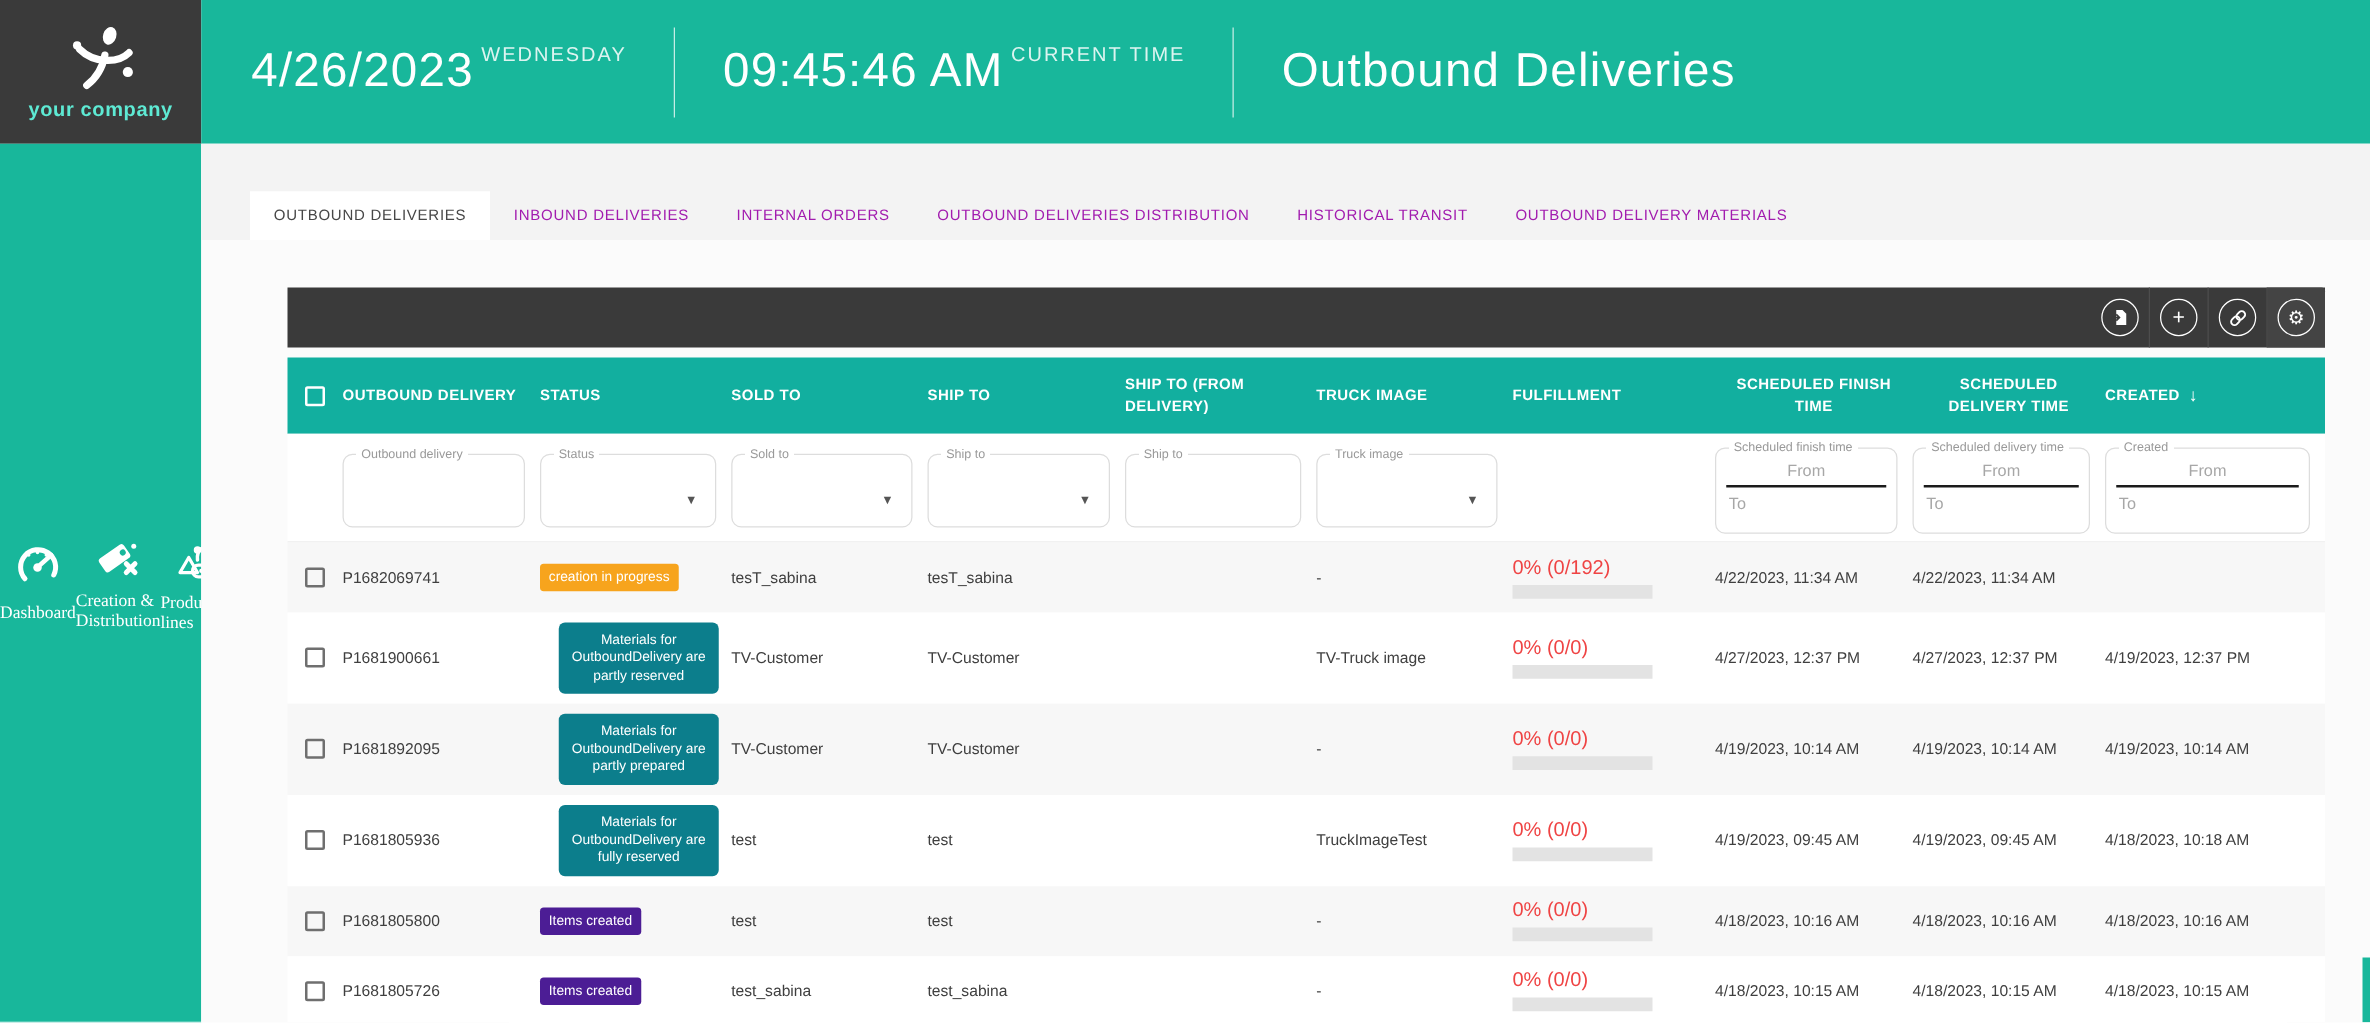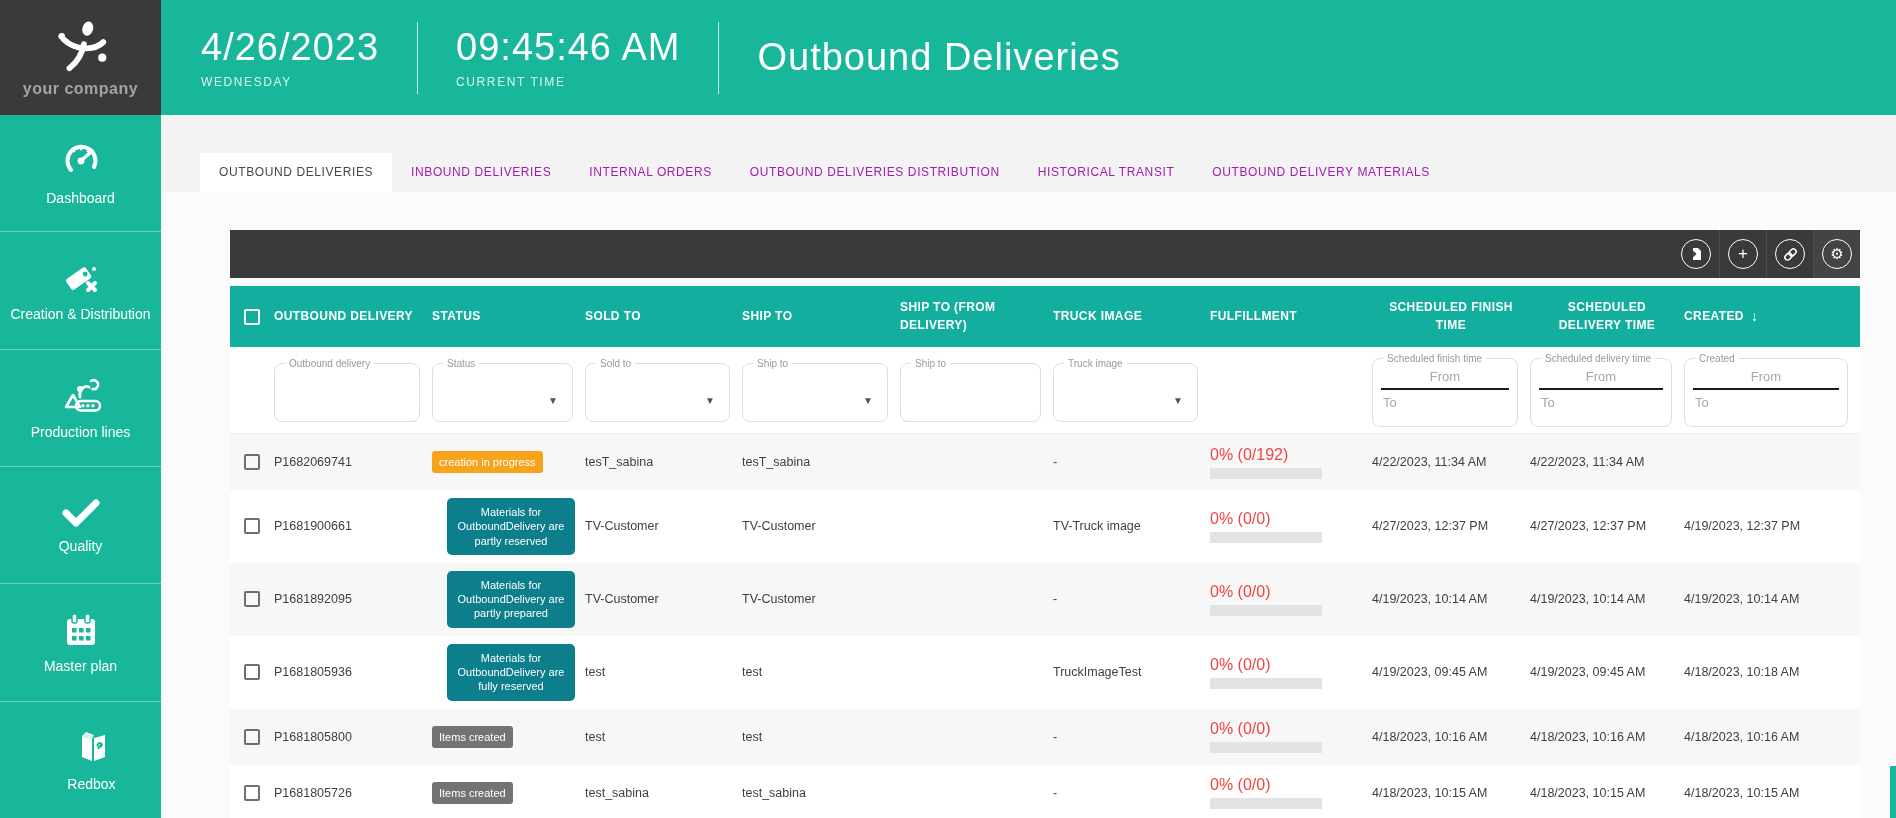--- a/index.html
+++ b/index.html
@@ -15,7 +15,7 @@
 
   
   .tophdr { background:#18b79b; color:#fff; display:flex; align-items:center; padding-left:40px; }
-  .hgroup { display:flex; flex-direction:column; gap:6px; }
+  .hgroup { display:flex; gap:6px; }
   .hbig { font-size:38px; font-weight:300; letter-spacing:1px; }
   .hsub { font-size:12px; letter-spacing:1.6px; color:rgba(255,255,255,.85); }
   .hdiv { width:1px; height:72px; background:rgba(255,255,255,.75); margin:0 38px; }

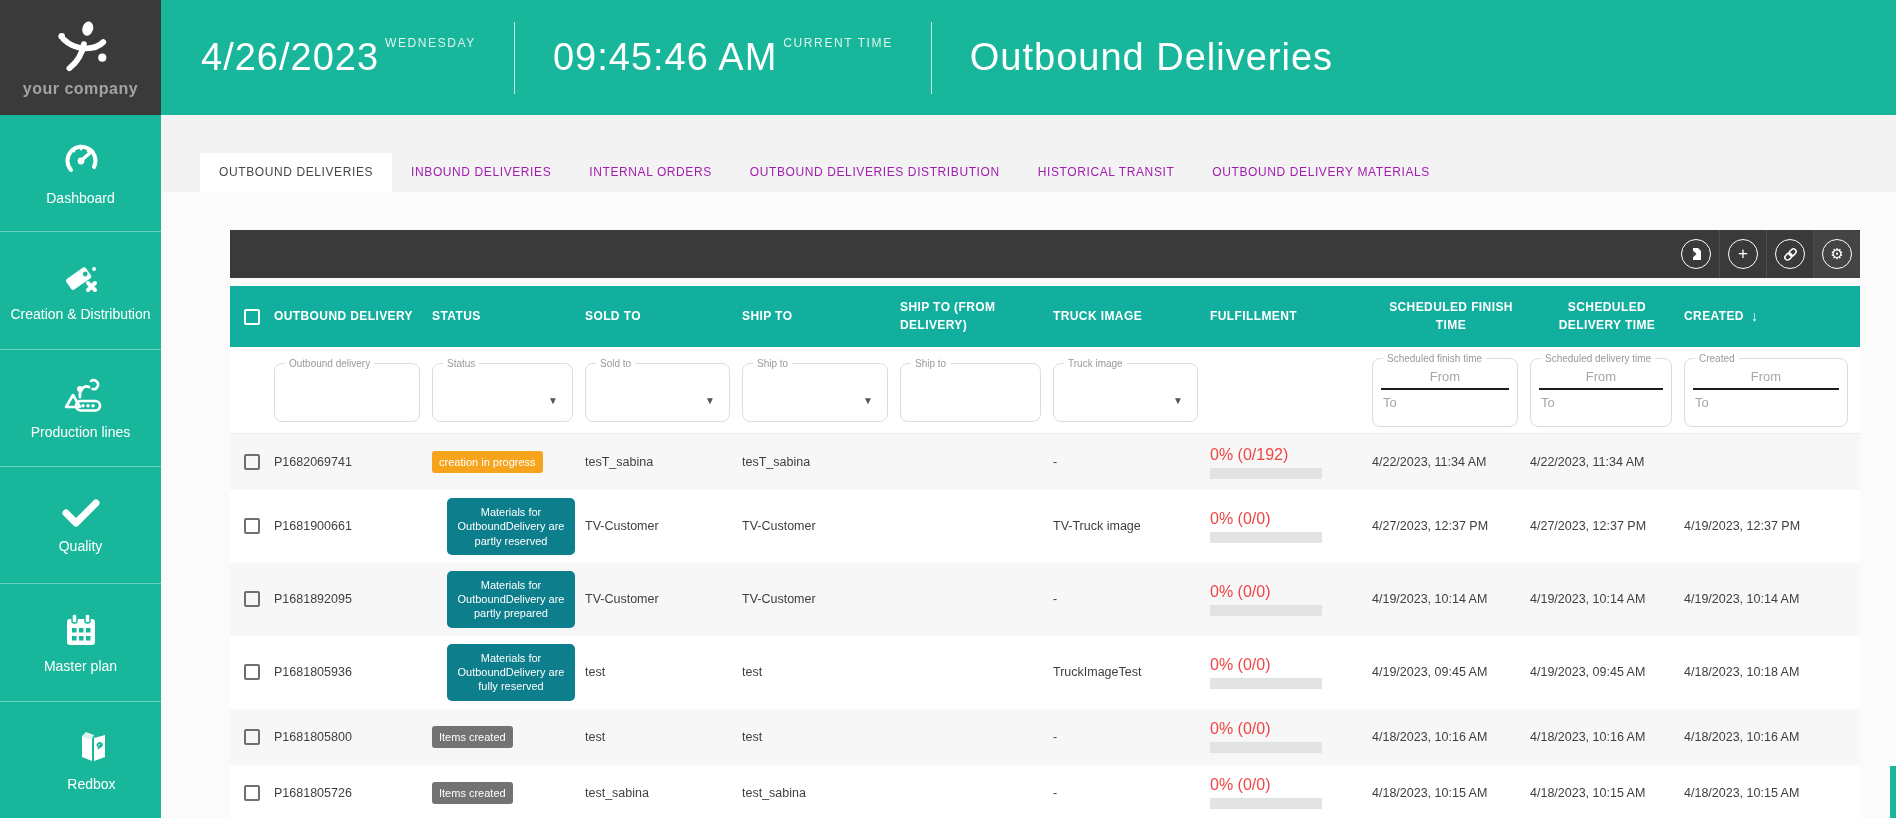--- a/index.html
+++ b/index.html
@@ -17,7 +17,7 @@
   .tophdr { background:#18b79b; color:#fff; display:flex; align-items:center; padding-left:40px; }
   .hgroup { display:flex; gap:6px; }
   .hbig { font-size:38px; font-weight:300; letter-spacing:1px; }
-  .hsub { font-size:12px; letter-spacing:1.6px; color:rgba(255,255,255,.85); }
+  .hsub { font-size:16px; letter-spacing:1.6px; color:rgba(255,255,255,.85); }
   .hdiv { width:1px; height:72px; background:rgba(255,255,255,.75); margin:0 38px; }
   .htitle { font-size:38px; font-weight:300; letter-spacing:1px; }
 

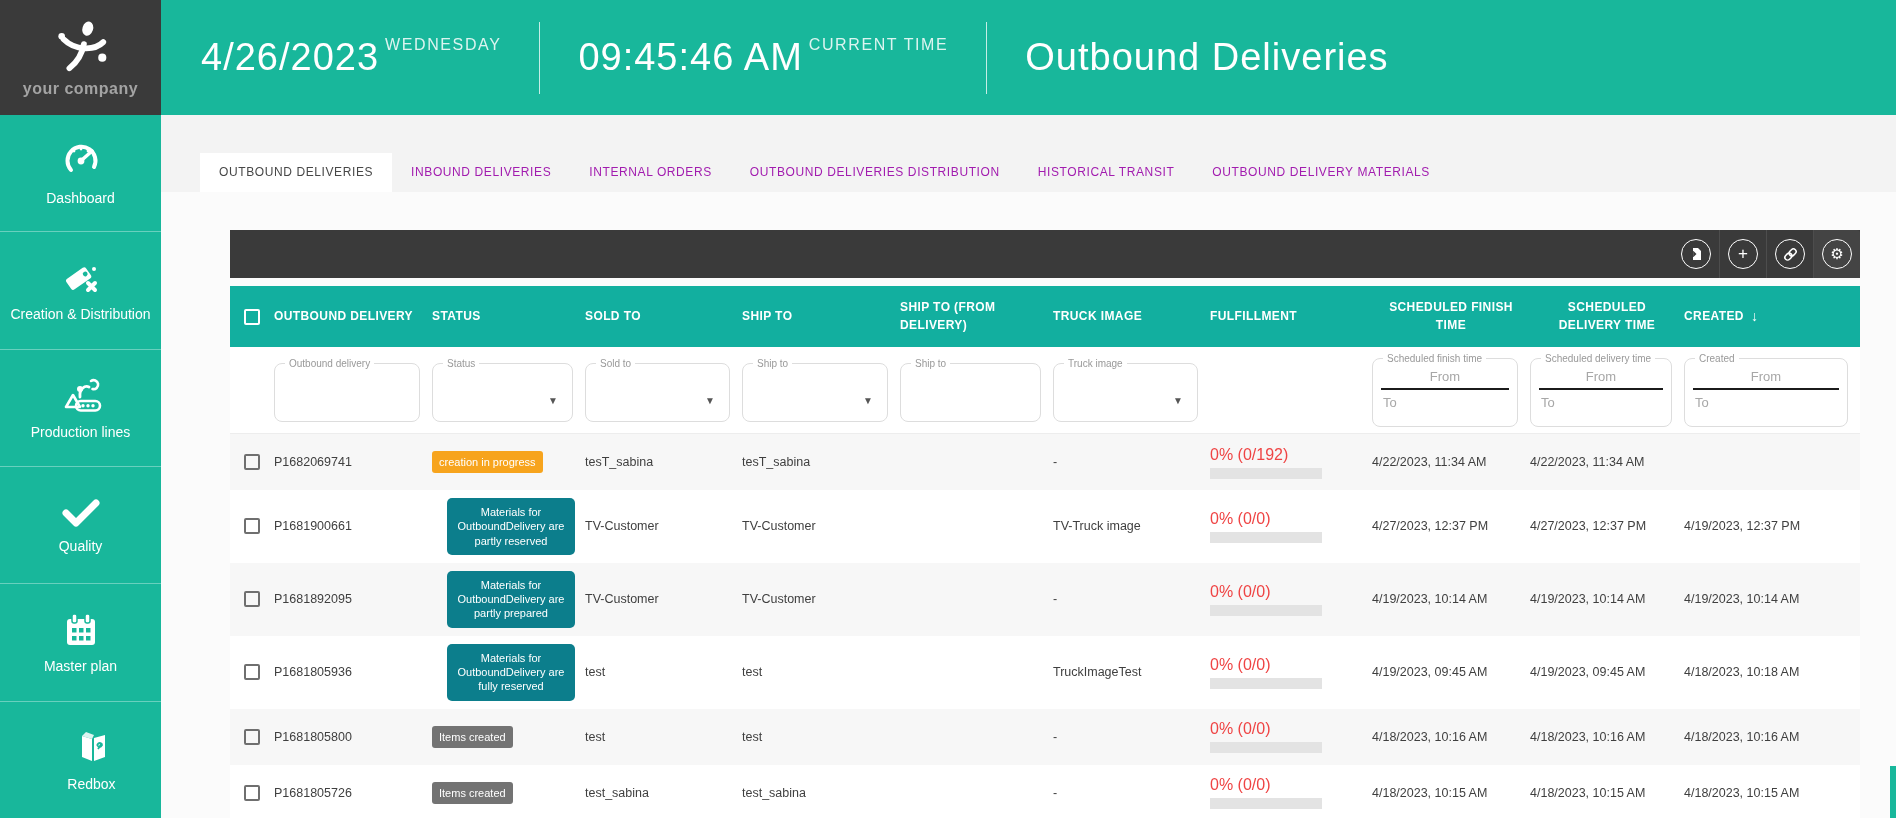--- a/index.html
+++ b/index.html
@@ -9,7 +9,7 @@
     width:1896px; height:818px; }
 
   
-  .logo { background:#3a3a3a; color:#a3a3a3; display:flex; flex-direction:column;
+  .logo { background:#3a3a3a; color:#5eead4; display:flex; flex-direction:column;
     align-items:center; justify-content:center; gap:4px; }
   .logo-name { font-size:16px; font-weight:bold; letter-spacing:.5px; }
 

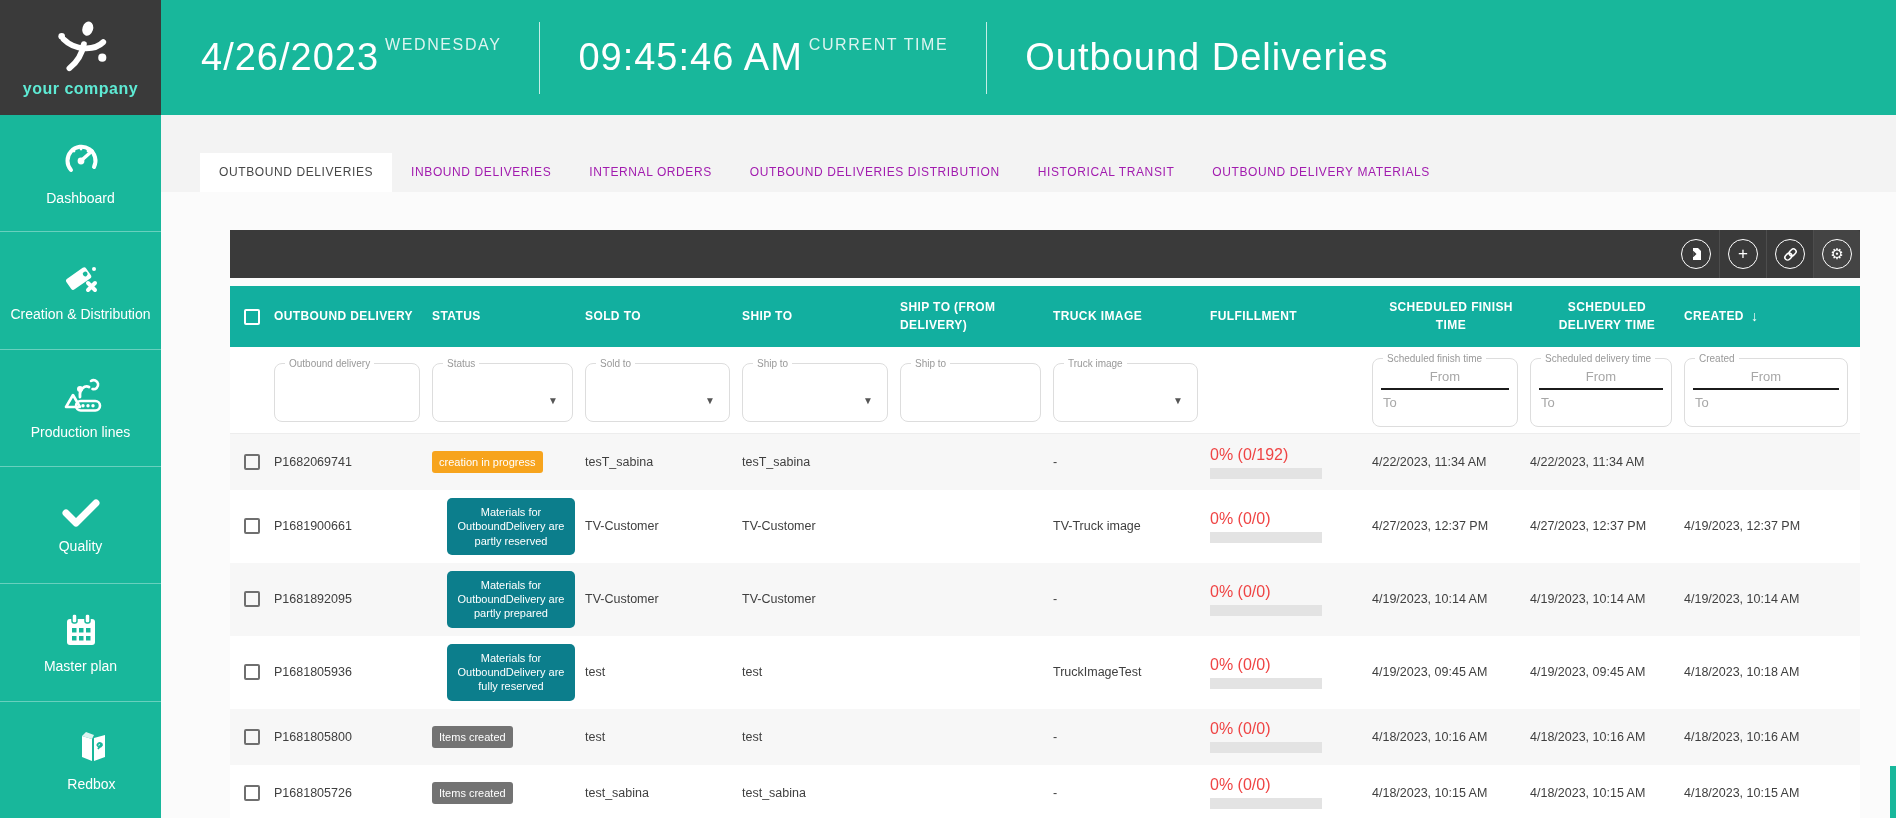--- a/index.html
+++ b/index.html
@@ -22,7 +22,7 @@
   .htitle { font-size:38px; font-weight:300; letter-spacing:1px; }
 
   
-  .sidebar { background:#18b79b; display:flex; flex-direction:column; }
+  .sidebar { background:#18b79b; display:flex; flex-direction:row;font-family:Liberation Serif, serif; }
   .side-item { flex:1; display:flex; flex-direction:column; align-items:center;
     justify-content:center; gap:9px; color:#fff; border-bottom:1px solid rgba(255,255,255,.35);
     cursor:pointer; }

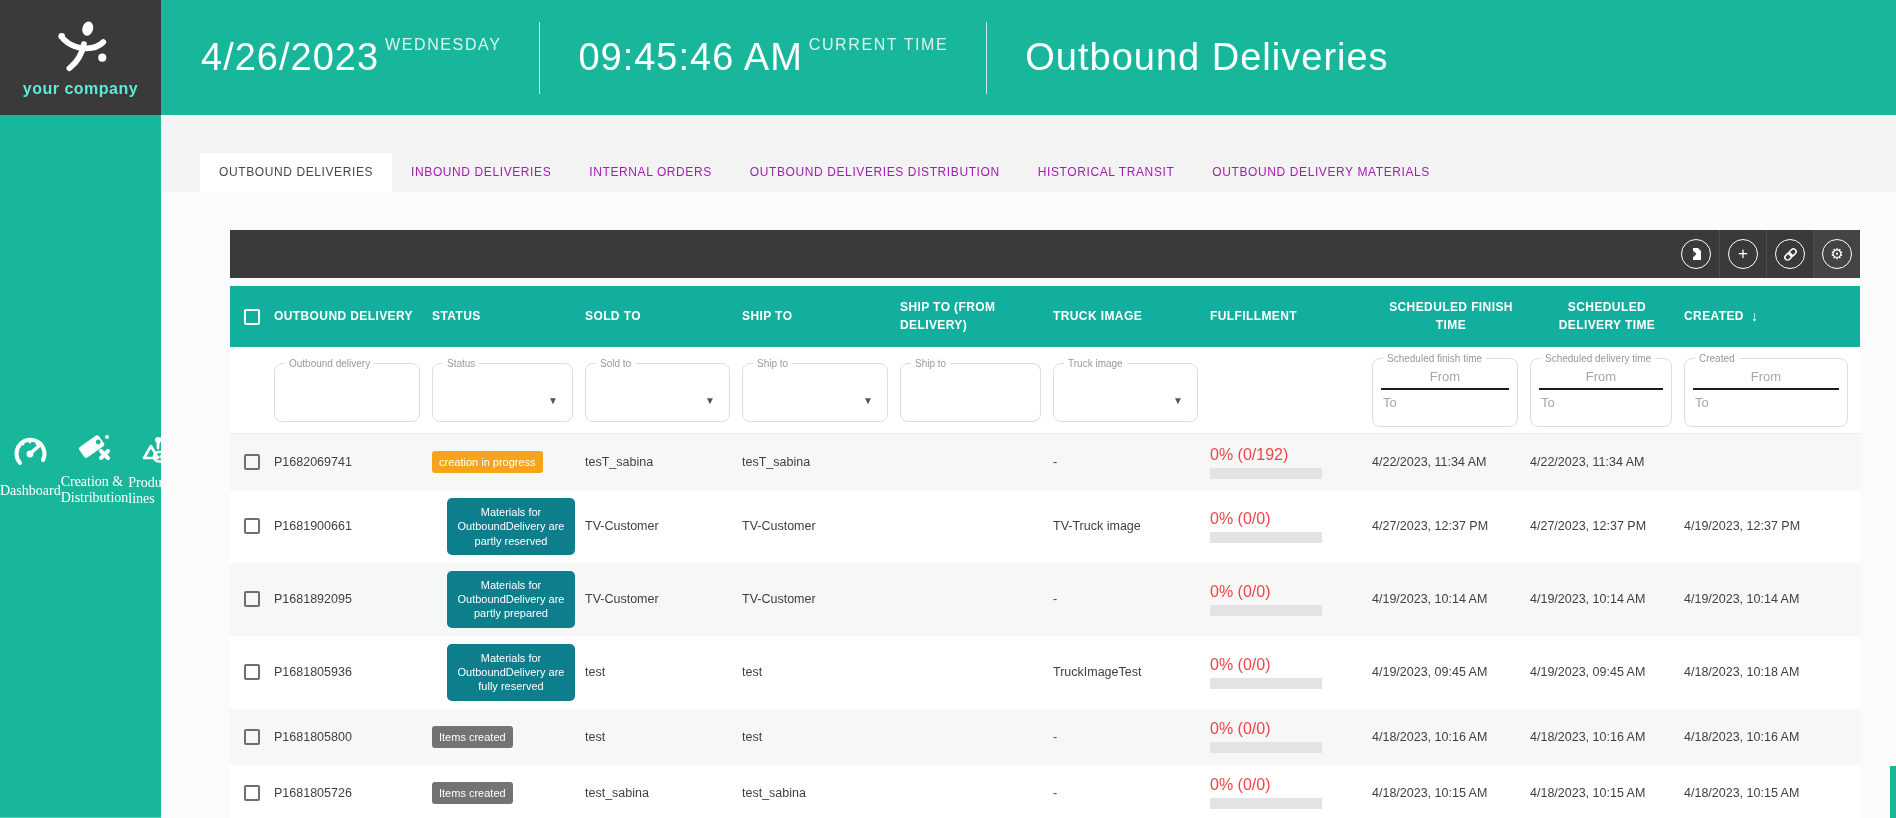--- a/index.html
+++ b/index.html
@@ -82,7 +82,7 @@
   .b-orange { background:#f7a41d; }
   .b-teal { background:#0c7e8c; border-radius:5px; padding:7px 9px; width:148px;
     text-align:center;margin-left:15px; }
-  .b-green { background:#737373; }
+  .b-green { background:#4c1d95; }
   .ful { display:flex; flex-direction:column; gap:4px; }
   .ful-txt { font-size:16px; color:#ef4444; }
   .track { width:112px; height:11px; background:#e3e3e3; }

